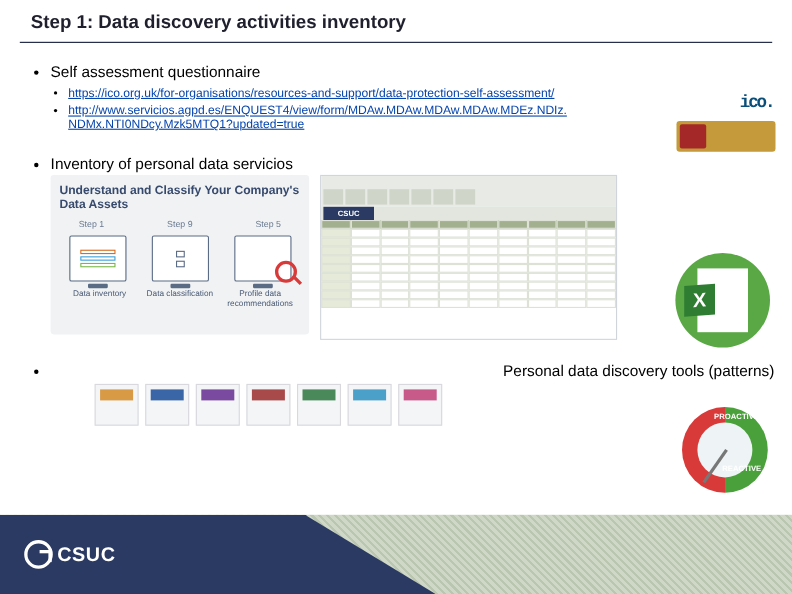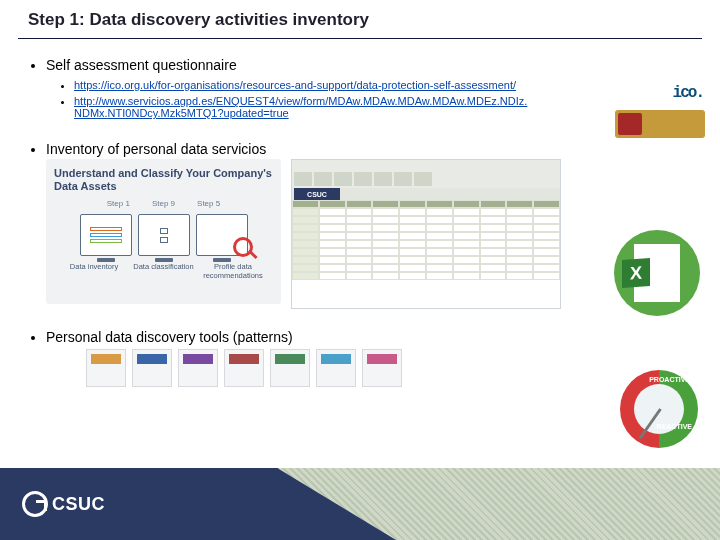--- a/index.html
+++ b/index.html
@@ -30,7 +30,7 @@
   }
   ul.outer { list-style: disc; padding-left: 0; margin: 6px 0 0 0; }
   ul.outer > li { margin-left: 16px; margin-bottom: 10px; font-size: 14px; }
-  ul.inner { list-style: disc; margin: 6px 0 0 28px; padding: 0; }
+  ul.inner { list-style: disc; margin: 6px 0 0 16px; padding: 0; }
   ul.inner > li { font-size: 11px; margin-bottom: 4px; max-width: 460px; word-break: break-all; }
   a.link { color: #0645ad; text-decoration: underline; }
 

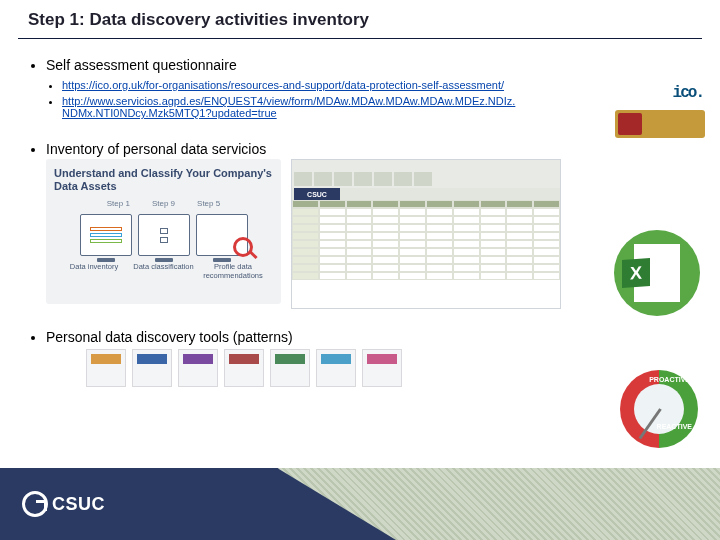--- a/index.html
+++ b/index.html
@@ -76,7 +76,6 @@
     display:flex;
     flex-direction:column;
     gap:6px;
-    align-items:center;
   }
   .classify-head{
     font-size:11px;

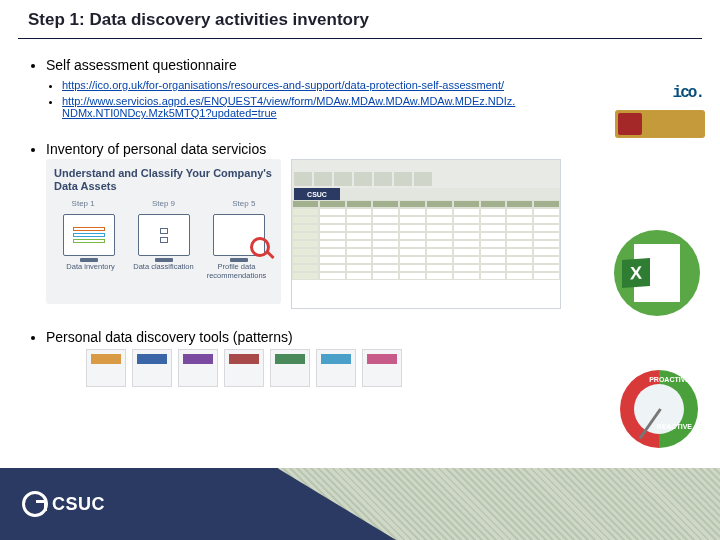--- a/index.html
+++ b/index.html
@@ -336,7 +336,7 @@
         </div>
       </div>
     </li>
-    <li style="margin-top:20px;">
+    <li style="margin-top:20px;text-align:right;">
       <span>Personal data discovery tools (patterns)</span>
       <div class="tools-row">
         <div class="tool"></div>

